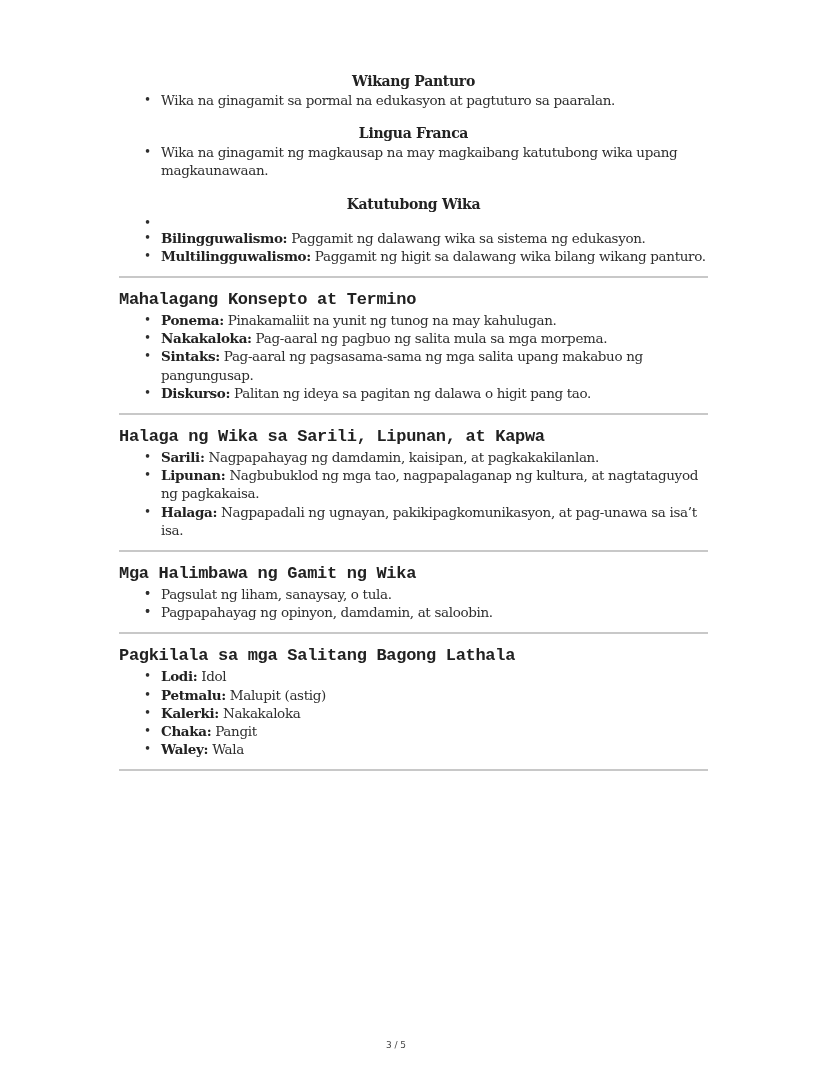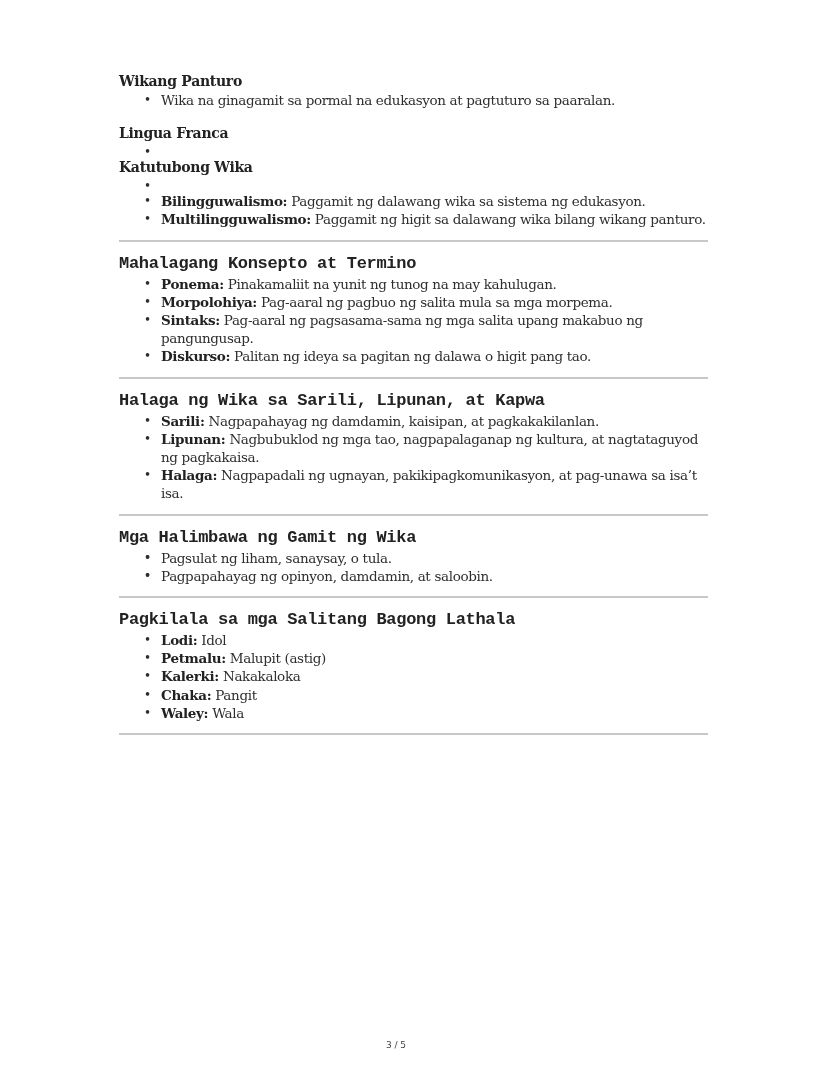--- a/index.html
+++ b/index.html
@@ -6,7 +6,7 @@
   body { width:828px; height:1071px; position:relative; overflow:hidden;
          font-family:"DejaVu Serif", "Liberation Serif", serif; color:#2b2b2b; }
   .page { position:absolute; left:119px; top:72px; width:589px; }
-  .sub-title { font-weight:bold; font-size:14px; line-height:19px; margin:0; color:#222; letter-spacing:-0.3px; }
+  .sub-title { font-weight:bold; font-size:14px; line-height:19px; margin:0; color:#222; letter-spacing:-0.3px;text-align:center; }
   .sec-title { font-weight:bold; font-size:17px; line-height:22px; margin:0; color:#222; letter-spacing:-0.3px;font-family:Liberation Mono, monospace; }
   ul { margin:0; padding:0 0 0 42px; list-style:none; }
   li { position:relative; font-size:13.5px; line-height:18.2px; letter-spacing:-0.35px; color:#2e2e2e; }

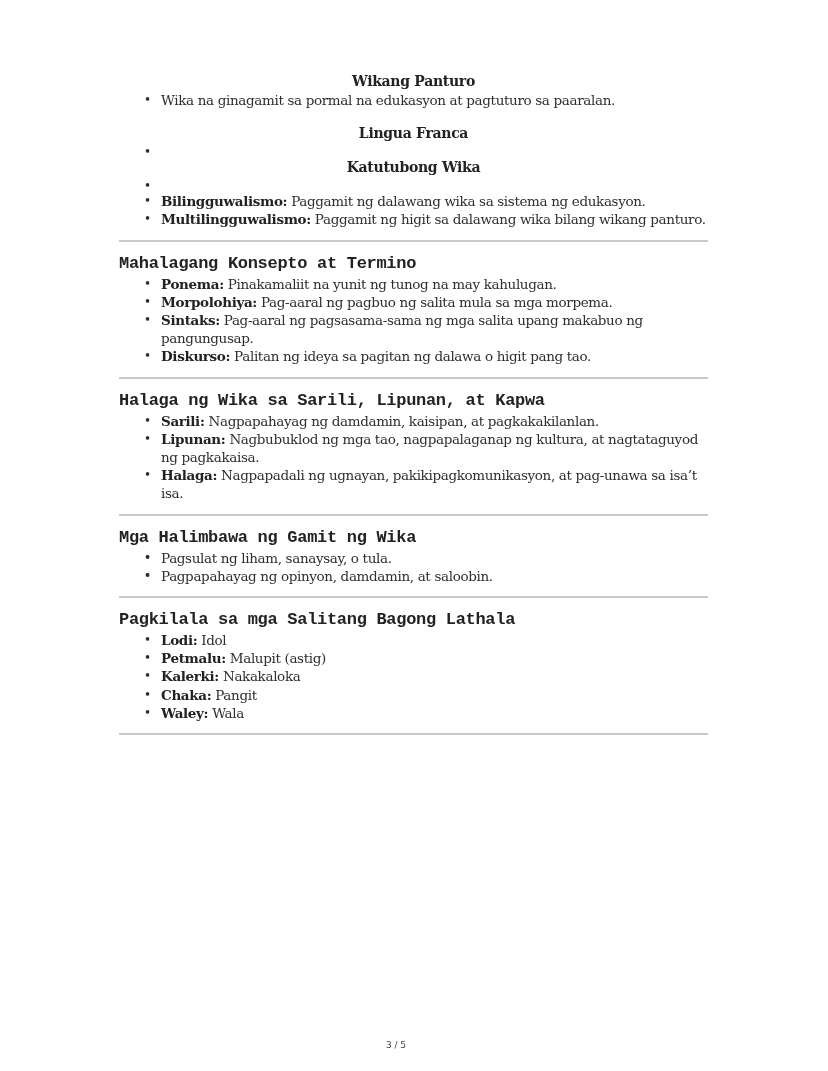--- a/index.html
+++ b/index.html
@@ -30,7 +30,7 @@
 
   <h4 class="sub-title">Lingua Franca</h4>
   <ul>
-    <li><span class="bullet">•</span></li>
+    <li><span class="bullet">•</span><span>Wika na ginagamit ng magkausap na may magkaibang katutubong wika upang magkaunawaan.</span></li>
   </ul>
   <div class="gap"></div>
 

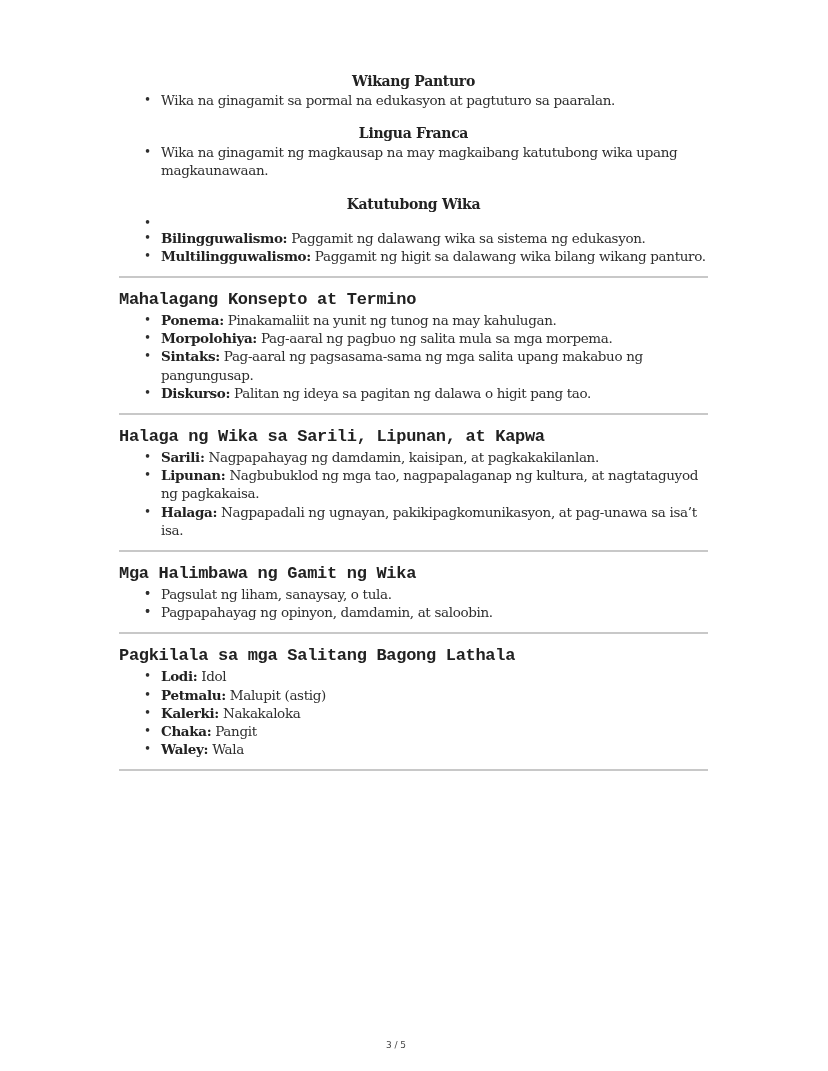--- a/index.html
+++ b/index.html
@@ -51,7 +51,7 @@
   <h3 class="sec-title">Mahalagang Konsepto at Termino</h3>
   <ul>
     <li><span class="bullet">•</span><b>Ponema:</b><span> Pinakamaliit na yunit ng tunog na may kahulugan.</span></li>
-    <li><span class="bullet">•</span><b>Morpolohiya:</b><span> Pag-aaral ng pagbuo ng salita mula sa mga morpema.</span></li>
+    <li><span class="bullet">•</span><b>Nakakaloka:</b><span> Pag-aaral ng pagbuo ng salita mula sa mga morpema.</span></li>
     <li><span class="bullet">•</span><b>Sintaks:</b><span> Pag-aaral ng pagsasama-sama ng mga salita upang makabuo ng pangungusap.</span></li>
     <li><span class="bullet">•</span><b>Diskurso:</b><span> Palitan ng ideya sa pagitan ng dalawa o higit pang tao.</span></li>
   </ul>

